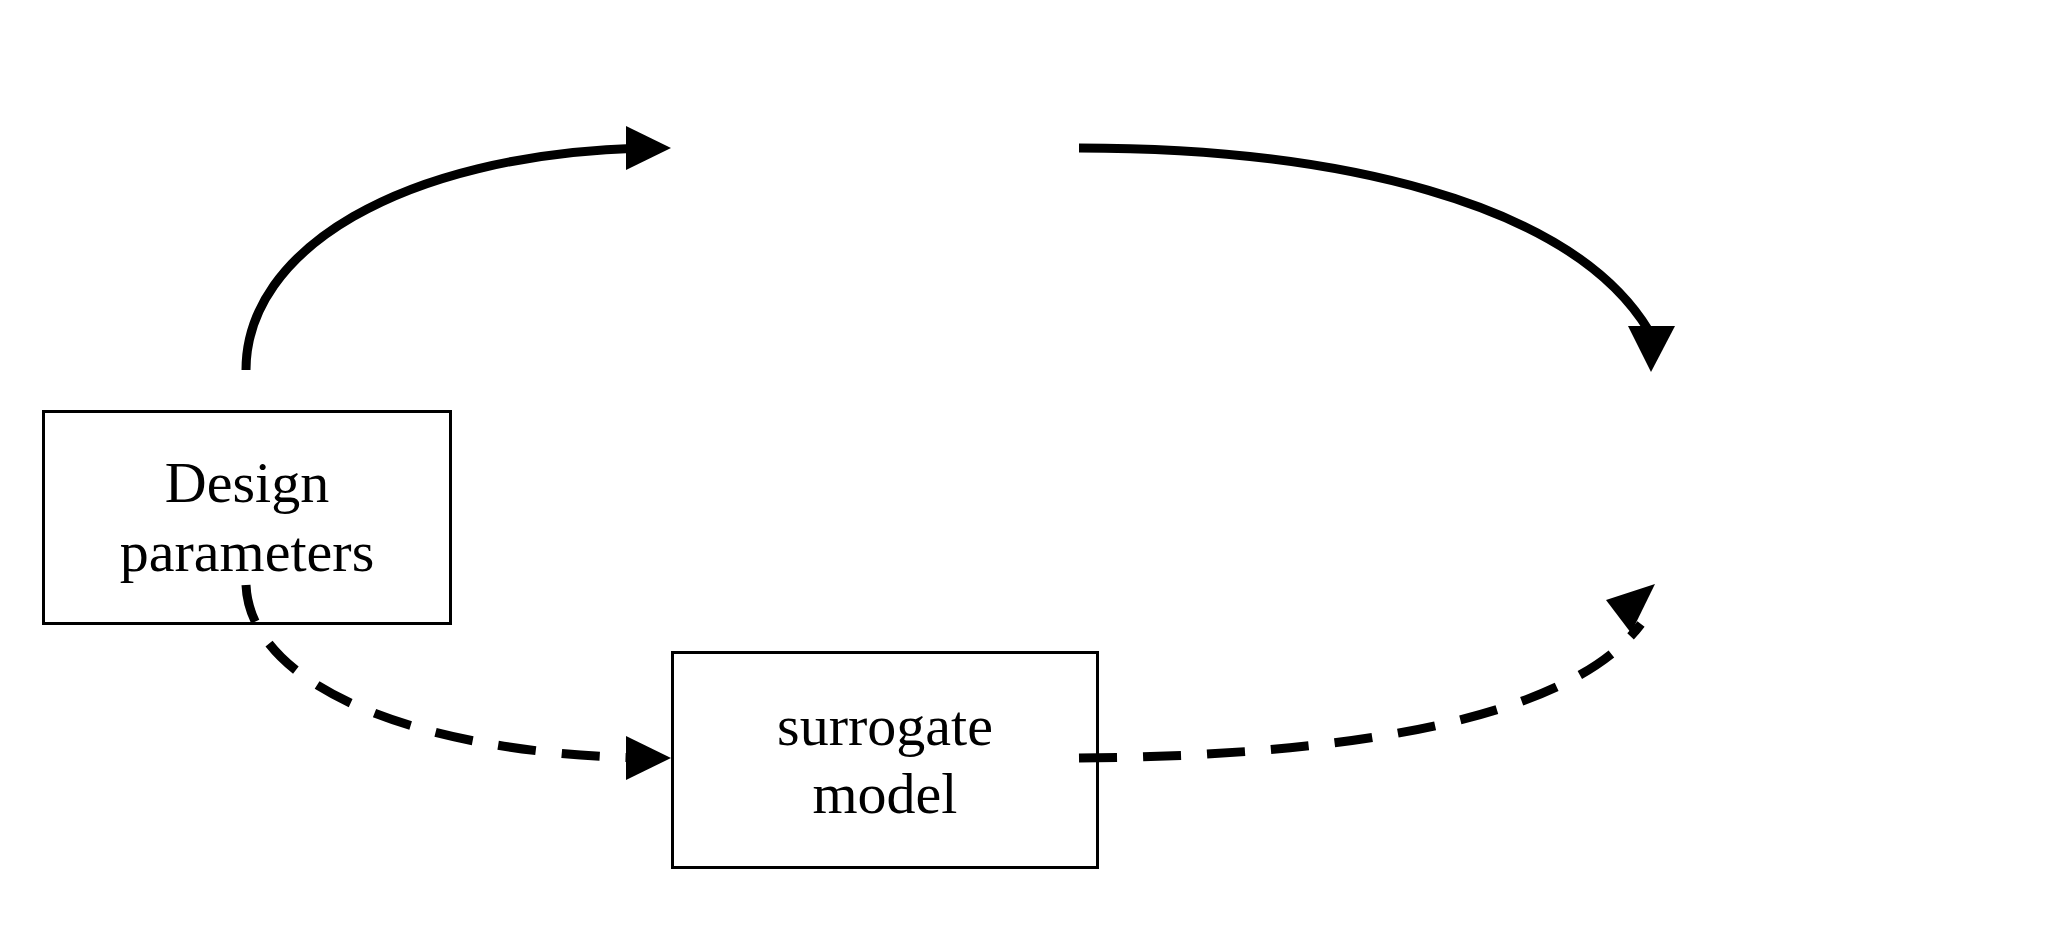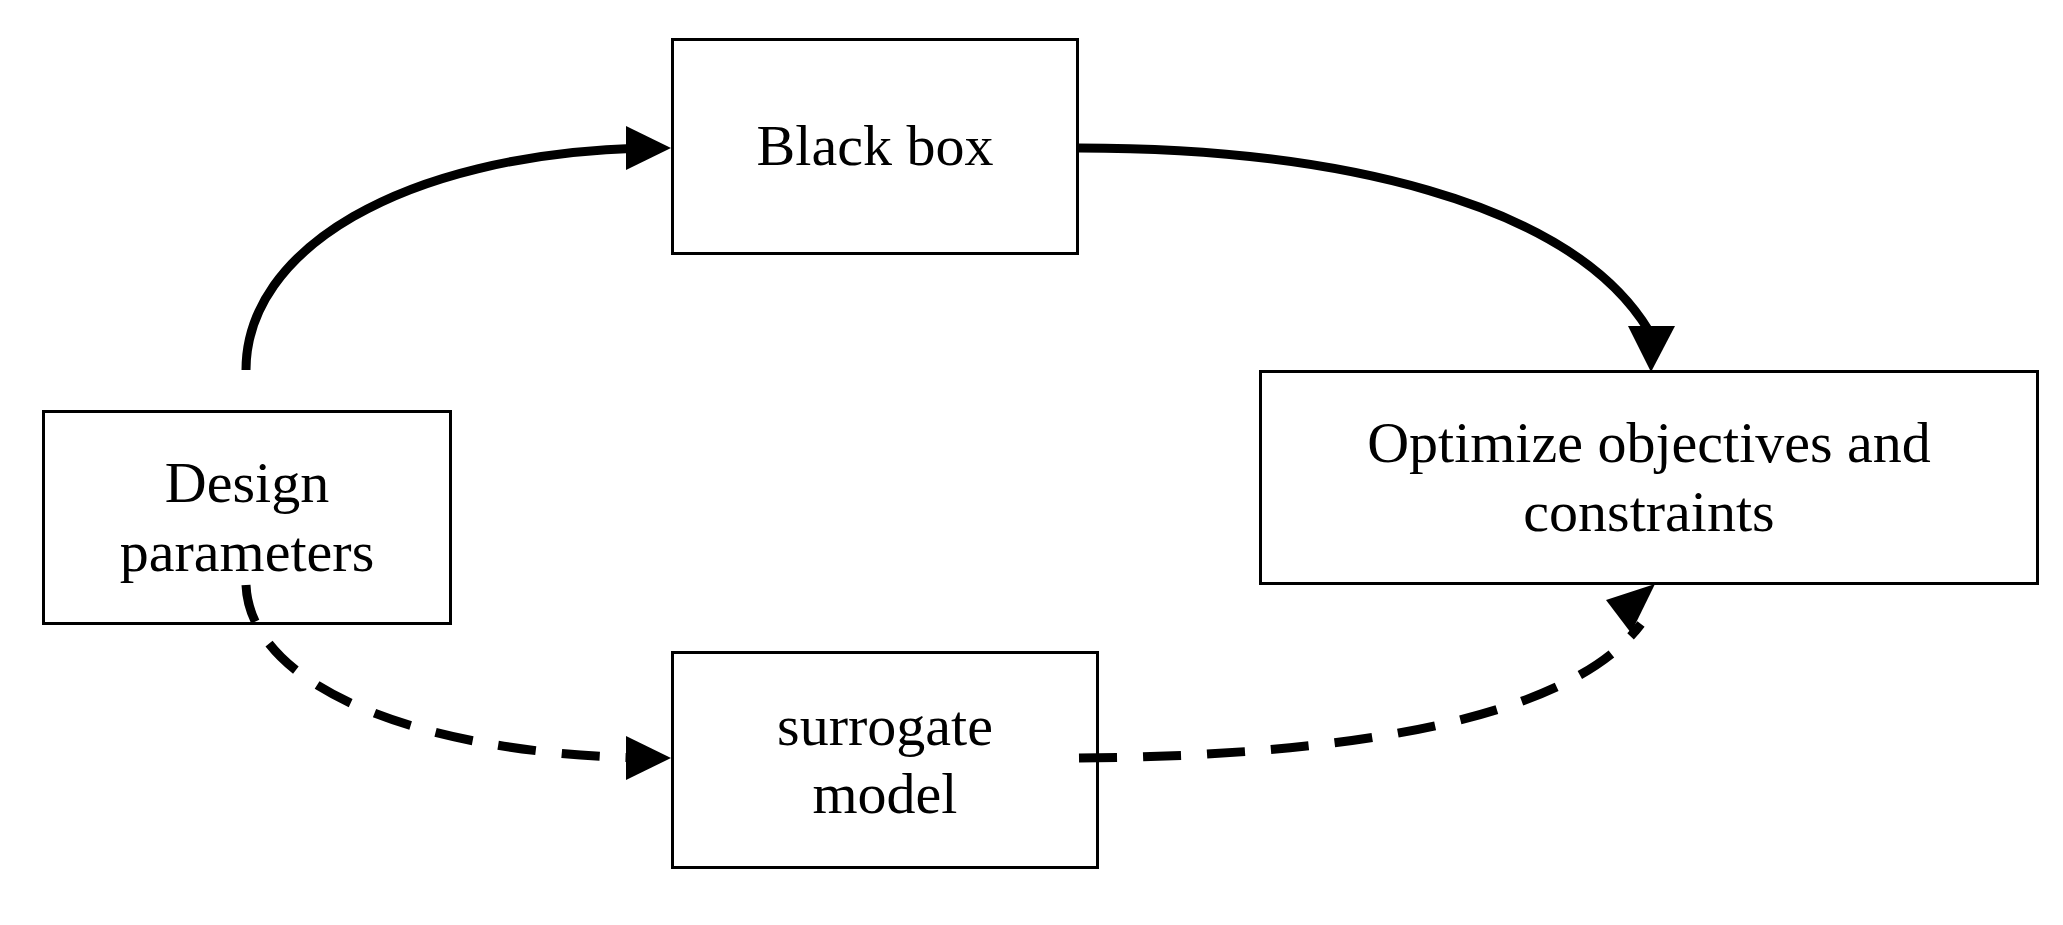--- a/index.html
+++ b/index.html
@@ -83,9 +83,6 @@
 parameters</span>
   </div>
 
-  <div class="node-box" id="node-blackbox">
-    <span class="node-label">Black box</span>
-  </div>
 
   <div class="node-box" id="node-surrogate">
     <span class="node-label">surrogate

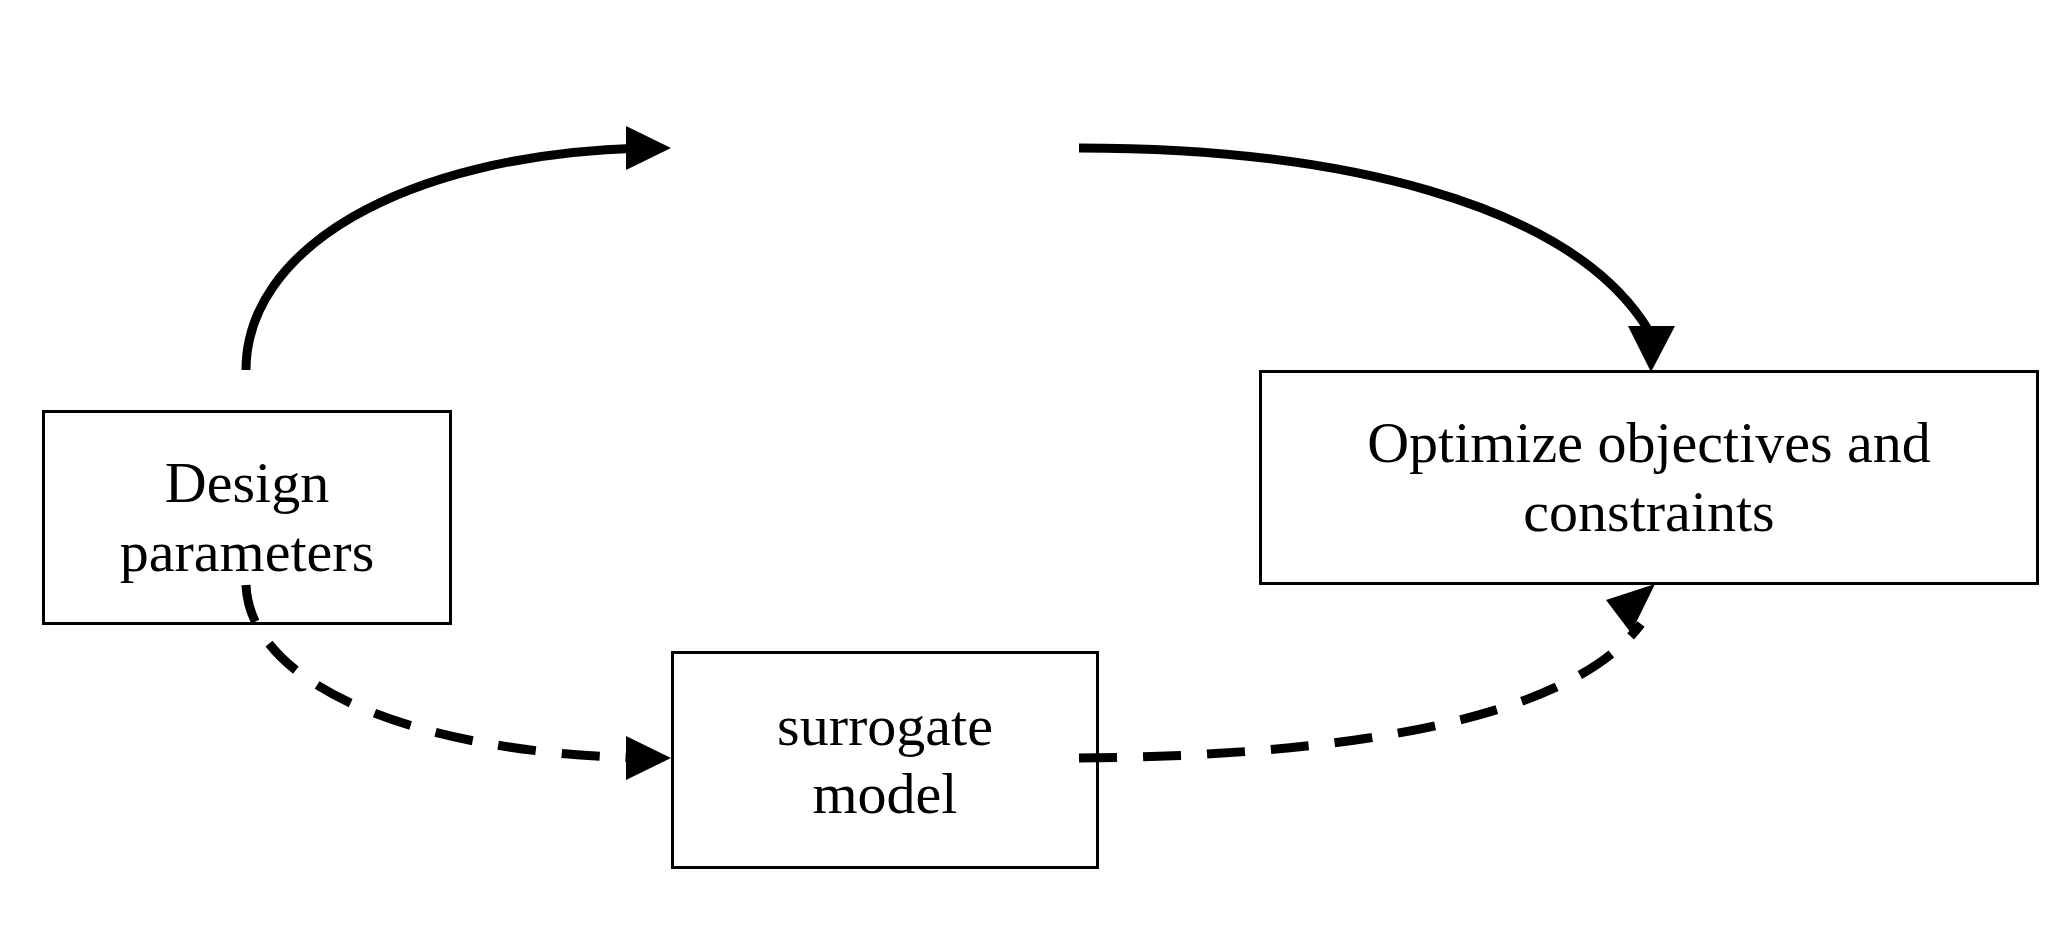--- a/index.html
+++ b/index.html
@@ -89,10 +89,6 @@
 model</span>
   </div>
 
-  <div class="node-box" id="node-optimize">
-    <span class="node-label">Optimize objectives and
-constraints</span>
-  </div>
 
 </div>
 

